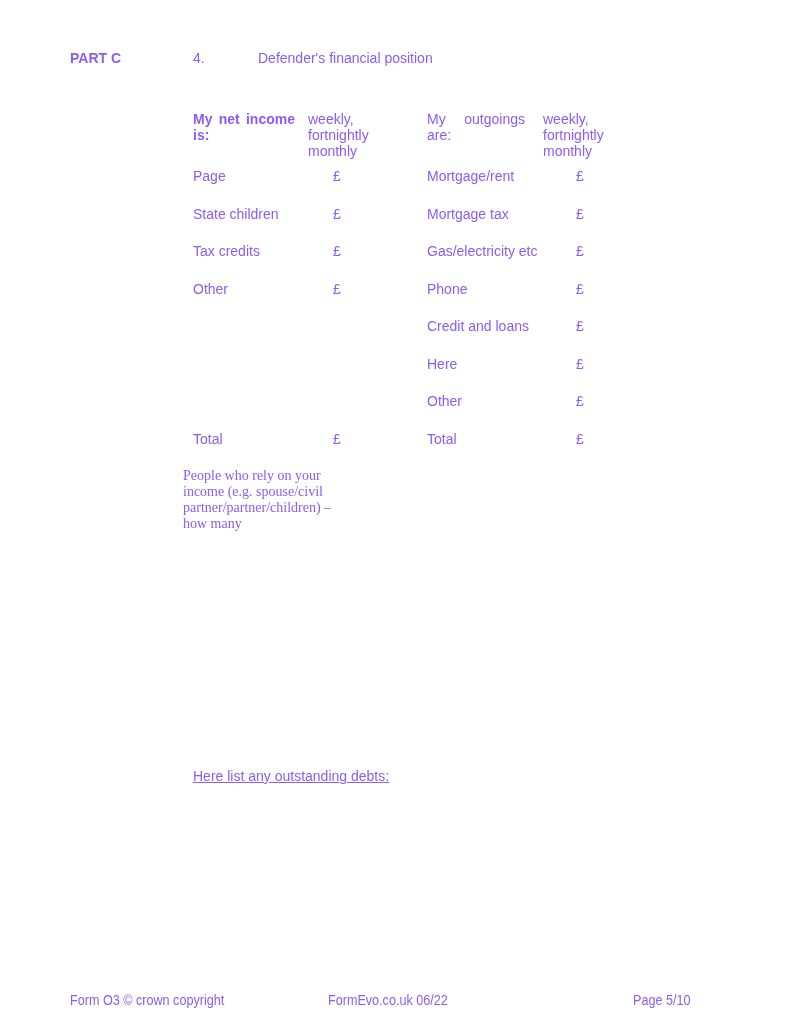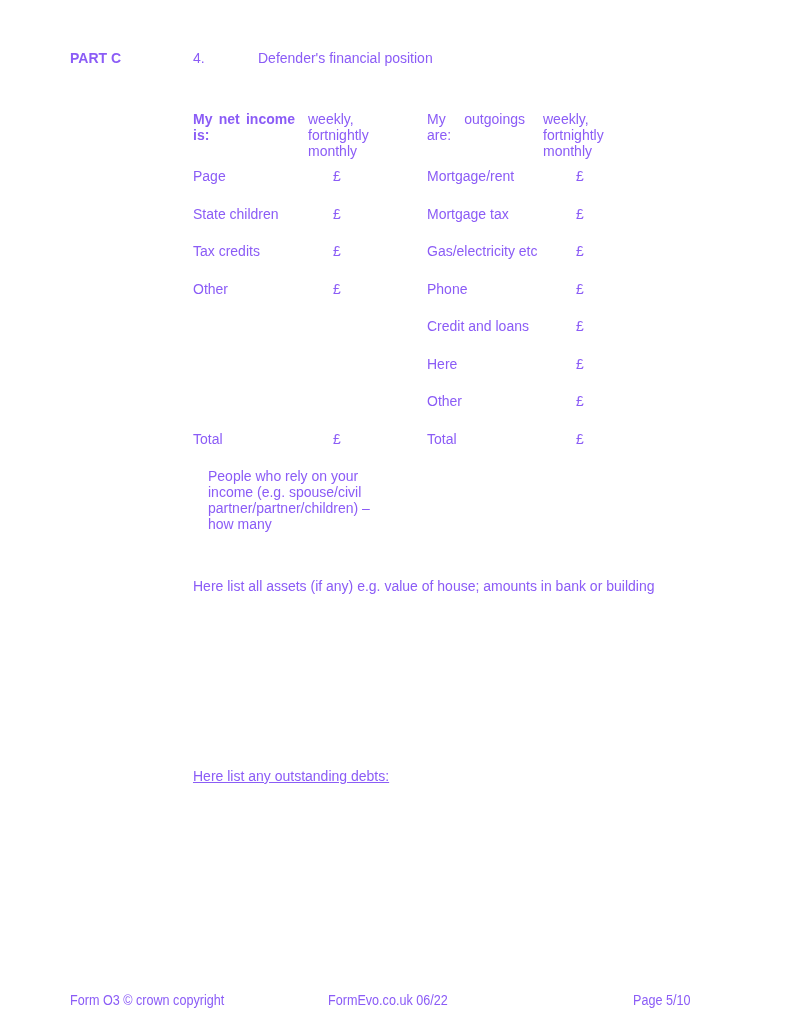--- a/index.html
+++ b/index.html
@@ -32,7 +32,7 @@
   .freq.left  { margin-left: -25px; }
   .freq.right { margin-left: -33px; }
 
-  .dependants { position: absolute; left: 208px; top: 468px; }
+  .dependants { position: absolute; left: 183px; top: 468px; font-family: Liberation Serif, serif; }
   .assets     { position: absolute; left: 193px; top: 578px; }
   .debts      { position: absolute; left: 193px; top: 768px; text-decoration: underline; }
 

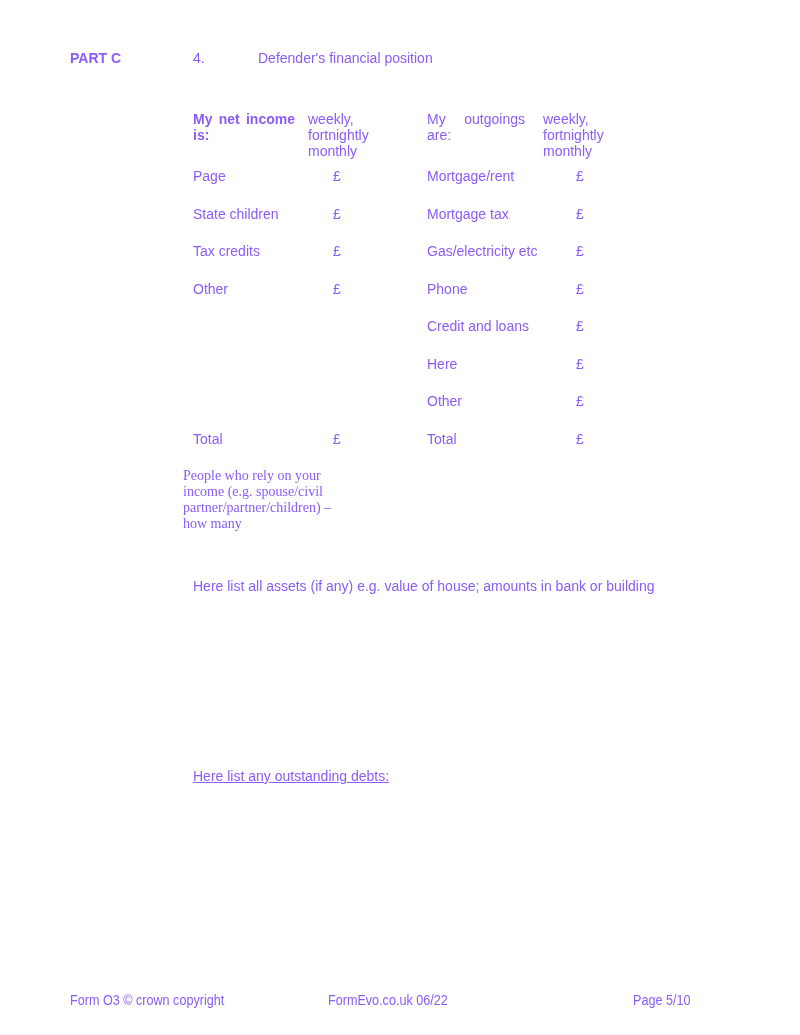--- a/index.html
+++ b/index.html
@@ -117,7 +117,6 @@
   </div>
 
   <div class="assets">
-    <div>Here list all assets (if any) e.g. value of house; amounts in bank or building</div>
   </div>
 
   <div class="debts">Here list any outstanding debts:</div>

